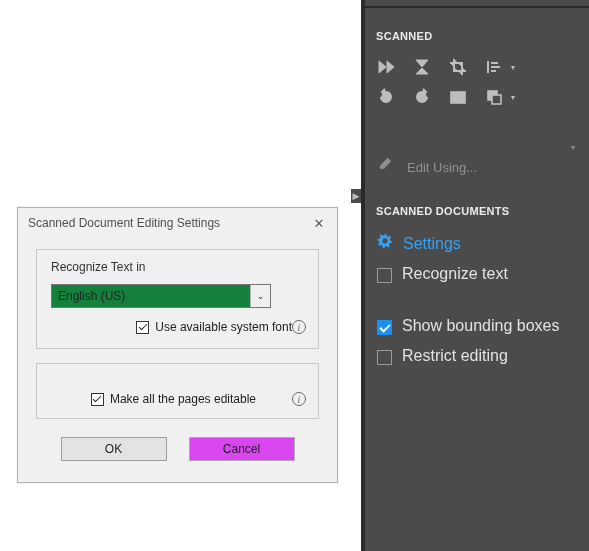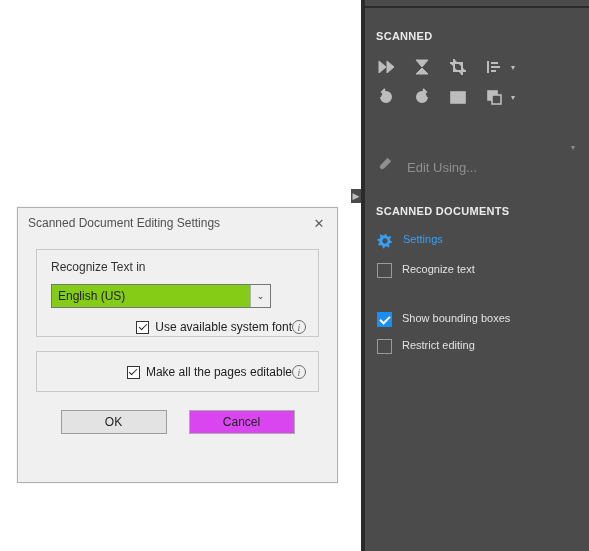--- a/index.html
+++ b/index.html
@@ -64,10 +64,10 @@
   }
 
   .settings-row, .check-row {
-    display: flex; align-items: flex-start;
+    display: flex; align-items: flex-end;
     gap: 10px;
     padding: 6px 4px 6px 4px;
-    font-size: 11px;
+    font-size: 16px;
   }
   .settings-row { color: #37a0f4; }
   .gear-icon svg { fill: #37a0f4; }

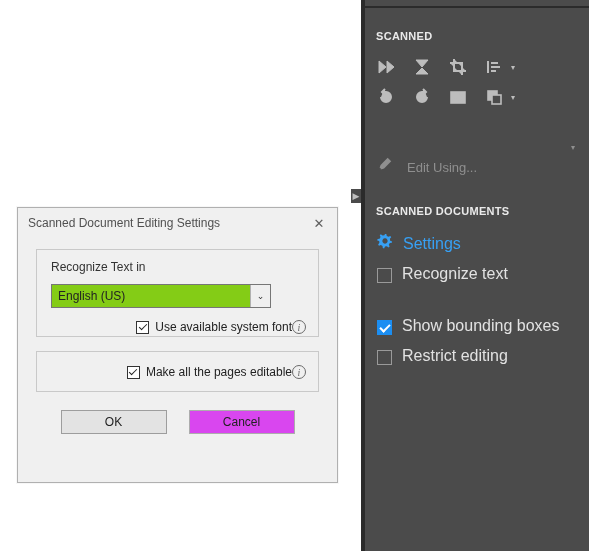--- a/index.html
+++ b/index.html
@@ -123,7 +123,7 @@
   .group-box {
     border: 1px solid #c9c9c9;
     background: #f0f0f0;
-    padding: 10px 12px 2px 14px;
+    padding: 10px 12px 14px 14px;
     margin-bottom: 14px;
   }
   .group-label {

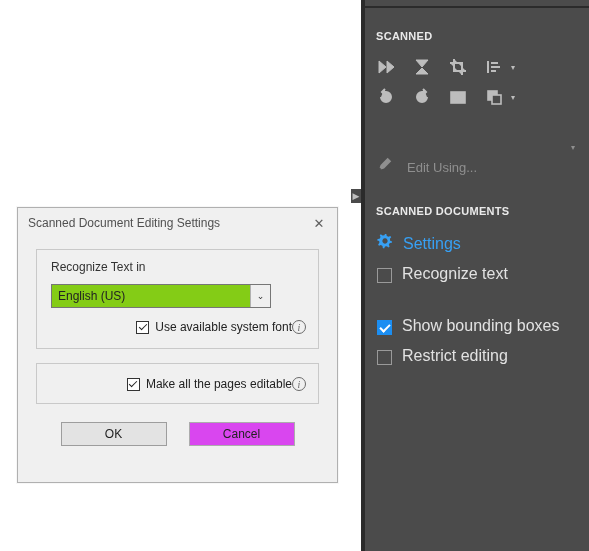--- a/index.html
+++ b/index.html
@@ -134,7 +134,7 @@
   .lang-select {
     width: 220px;
     height: 24px;
-    background: #84cc16;
+    background: #15803d;
     border: 1px solid #767676;
     font-size: 12px;
     padding: 2px 22px 2px 6px;

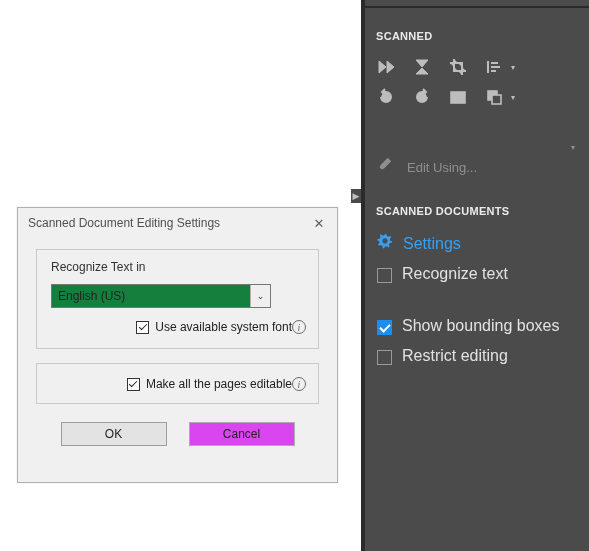--- a/index.html
+++ b/index.html
@@ -329,7 +329,7 @@
     </div>
 
     <div class="group-box" style="padding-top:12px; padding-bottom:12px;">
-      <div class="inline-check-row" style="margin-top:1px;">
+      <div class="inline-check-row" style="margin-top:16px;gap:36px;">
         <div class="inline-left">
           <span class="win-checkbox checked"></span>
           <span>Make all the pages editable</span>

